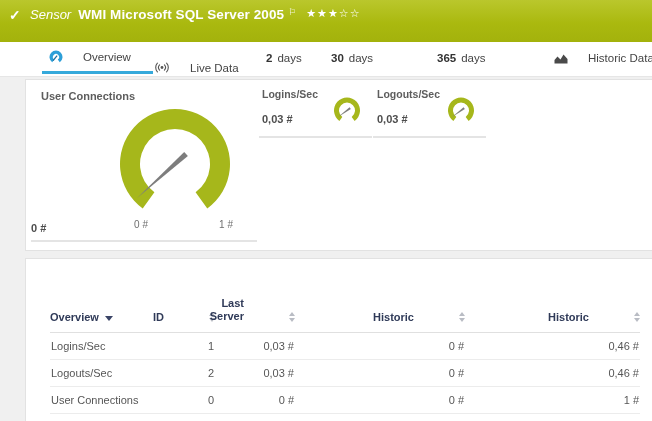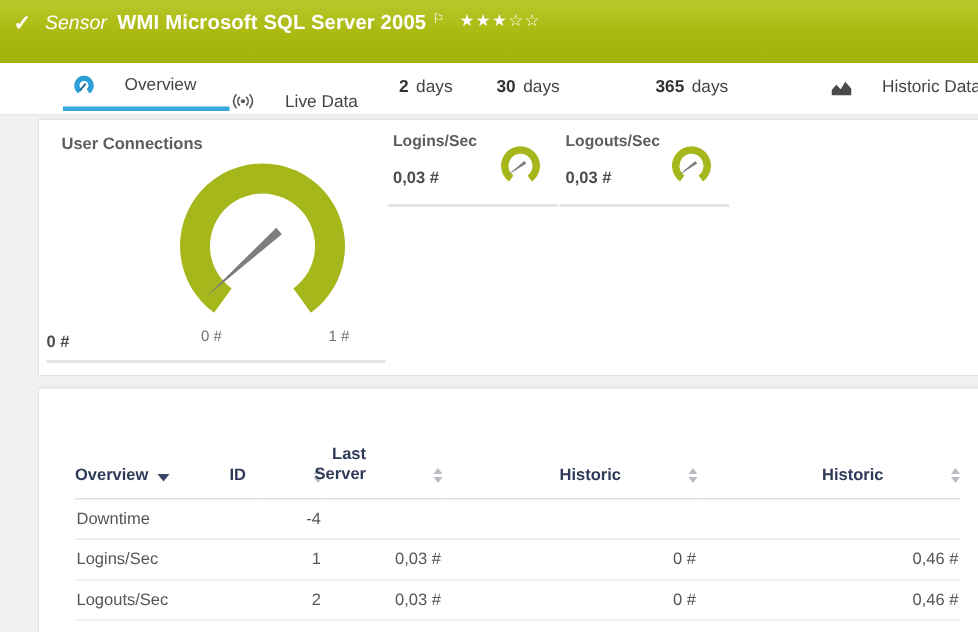--- a/index.html
+++ b/index.html
@@ -209,13 +209,6 @@
       </thead>
       <tbody>
         <tr>
-          <td>Downtime</td>
-          <td class="r">-4</td>
-          <td class="r"></td>
-          <td class="r"></td>
-          <td class="r"></td>
-        </tr>
-        <tr>
           <td>Logins/Sec</td>
           <td class="r">1</td>
           <td class="r">0,03 #</td>

